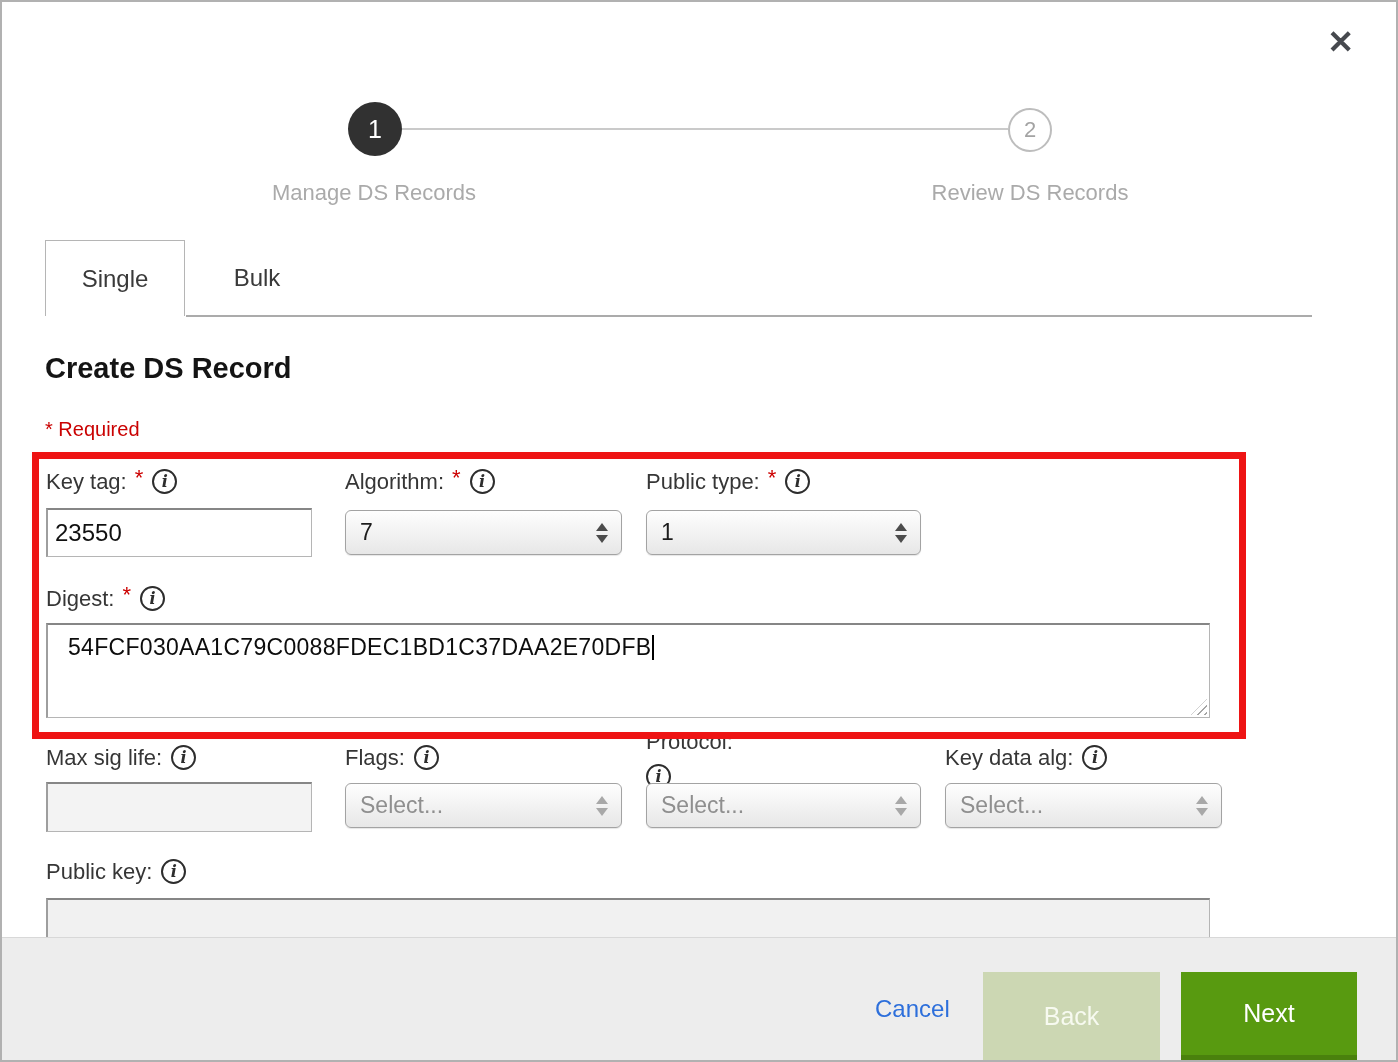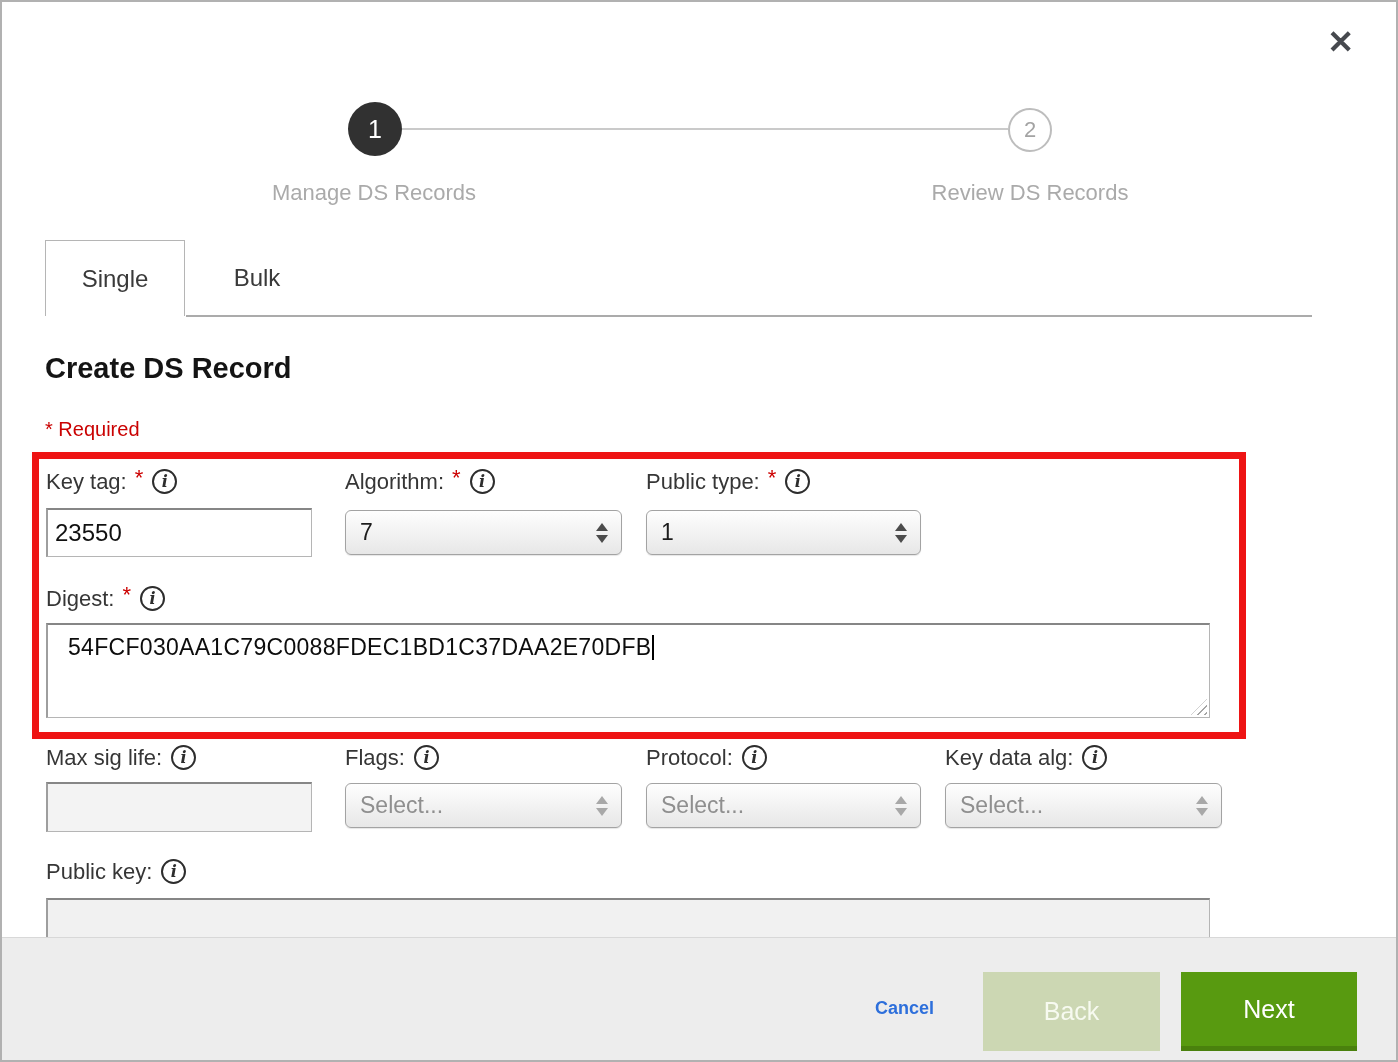--- a/index.html
+++ b/index.html
@@ -262,7 +262,7 @@
         <i>i</i>
       </span>
   </div>
-  <div class="label-row" style="left:644px; top:743px;">
+  <div class="label-row" style="left:644px; top:727px;flex-direction:column;">
     <span>Protocol:</span>
     <span class="info-icon">
         <i>i</i>

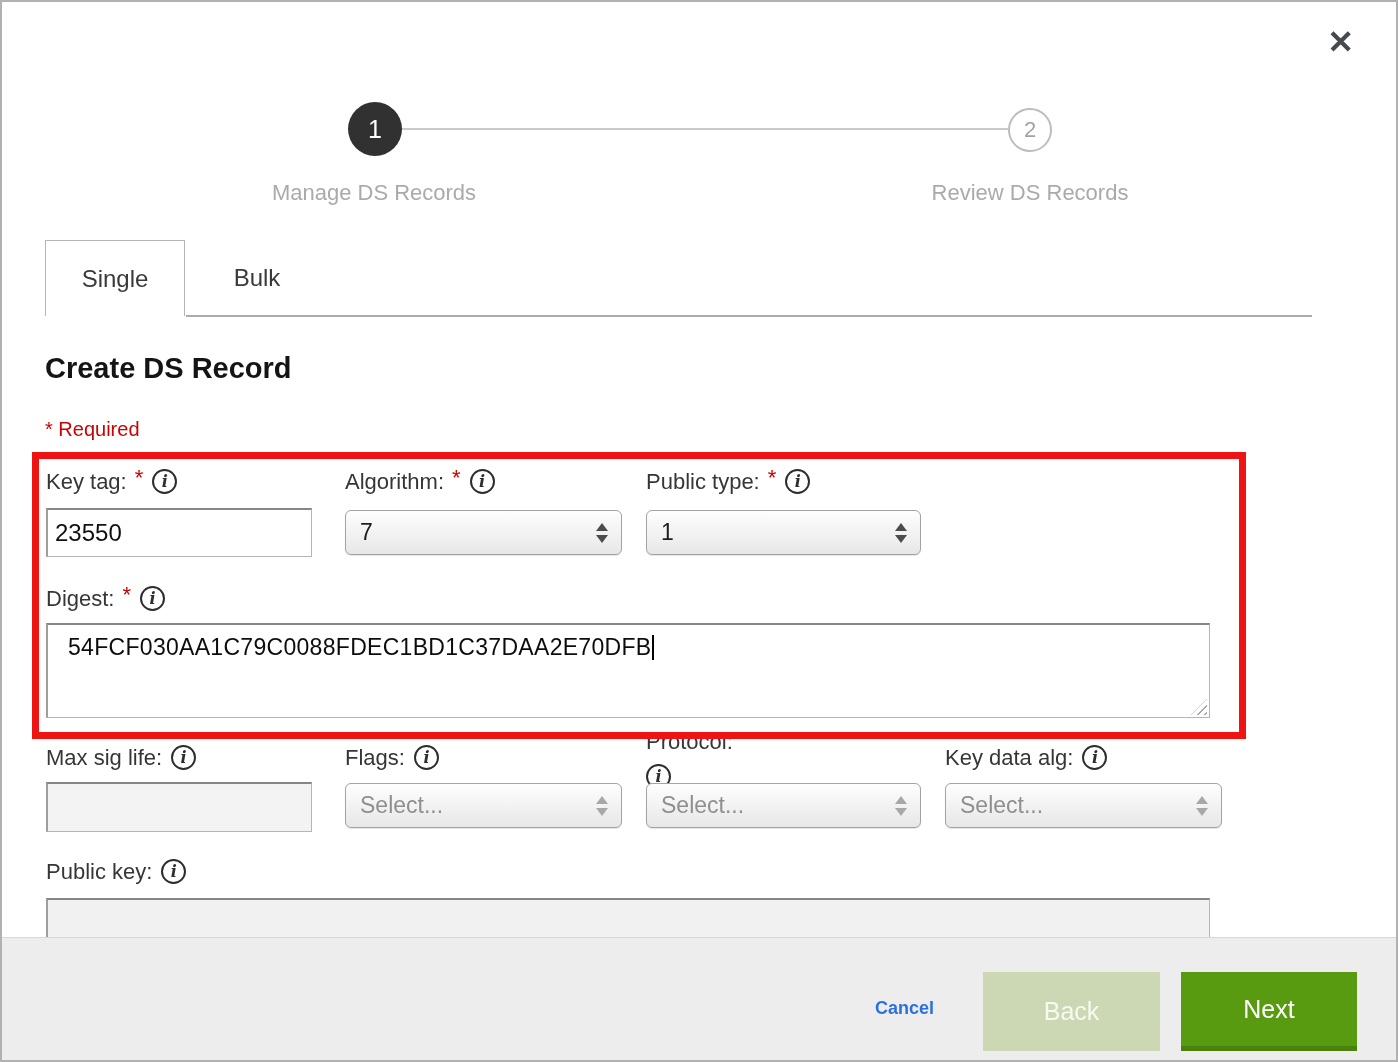--- a/index.html
+++ b/index.html
@@ -162,7 +162,7 @@
   .cancel-link{
     position:absolute; left:873px; top:34px; height:73px;
     display:flex; align-items:center;
-    font-size:18px; color:#2d6fdb; cursor:pointer; text-decoration:none;font-weight:bold;
+    font-size:24px; color:#2d6fdb; cursor:pointer; text-decoration:none;
   }
   .btn{
     position:absolute; top:34px; height:79px; box-sizing:border-box;

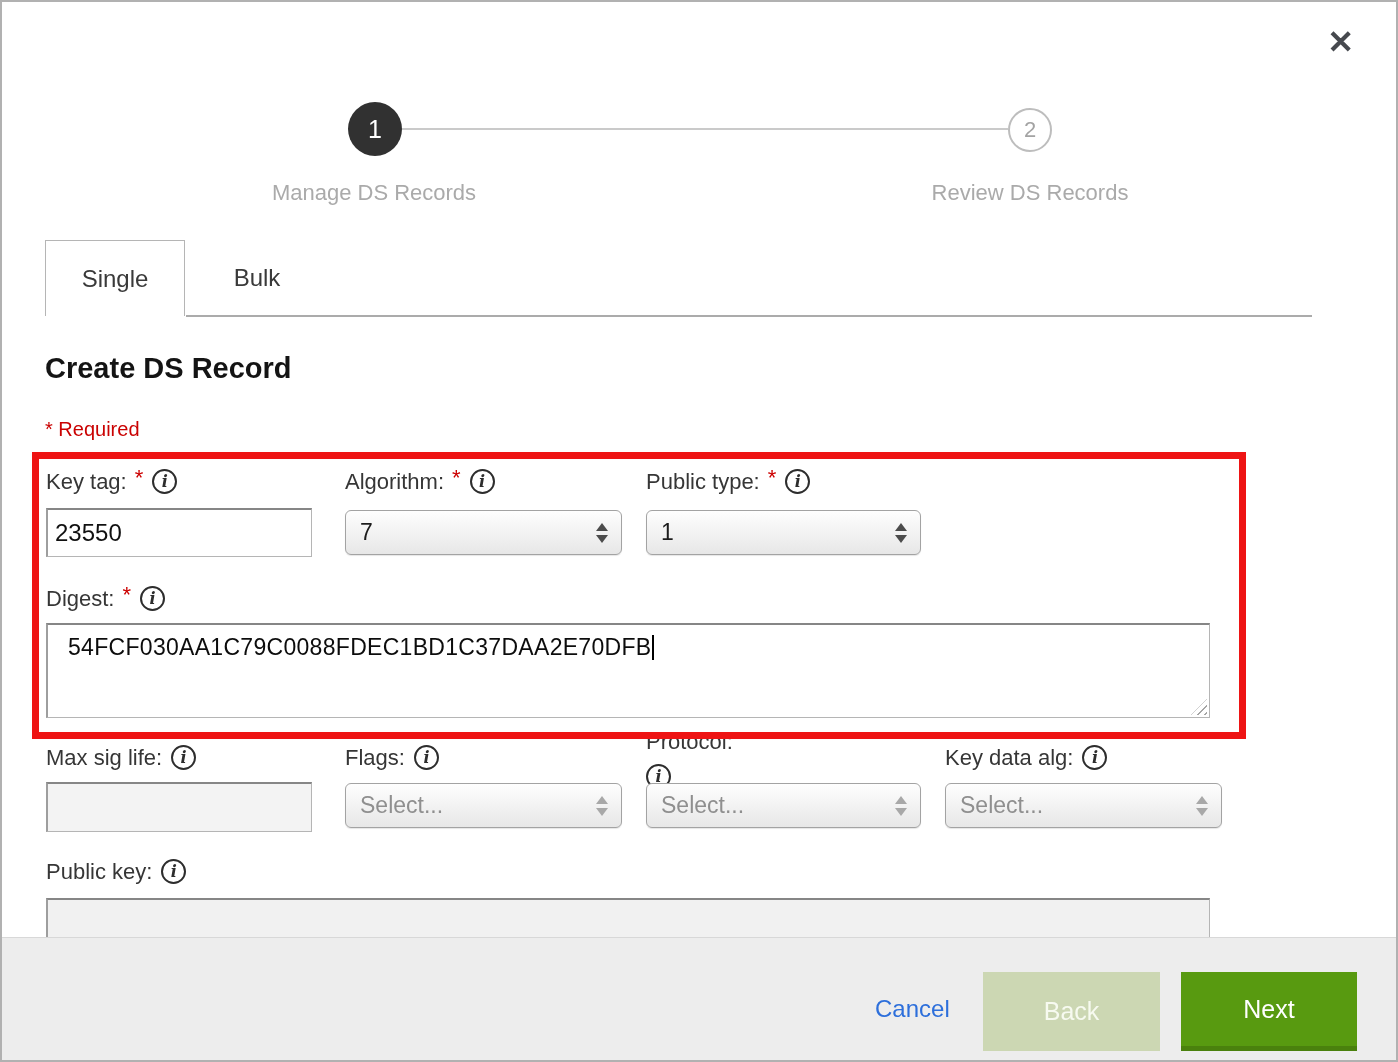--- a/index.html
+++ b/index.html
@@ -165,7 +165,7 @@
     font-size:24px; color:#2d6fdb; cursor:pointer; text-decoration:none;
   }
   .btn{
-    position:absolute; top:34px; height:79px; box-sizing:border-box;
+    position:absolute; top:34px; height:88px; box-sizing:border-box;
     display:flex; align-items:center; justify-content:center;
     font-family:"Liberation Sans", sans-serif; font-size:25px; border:none; cursor:pointer;
   }

